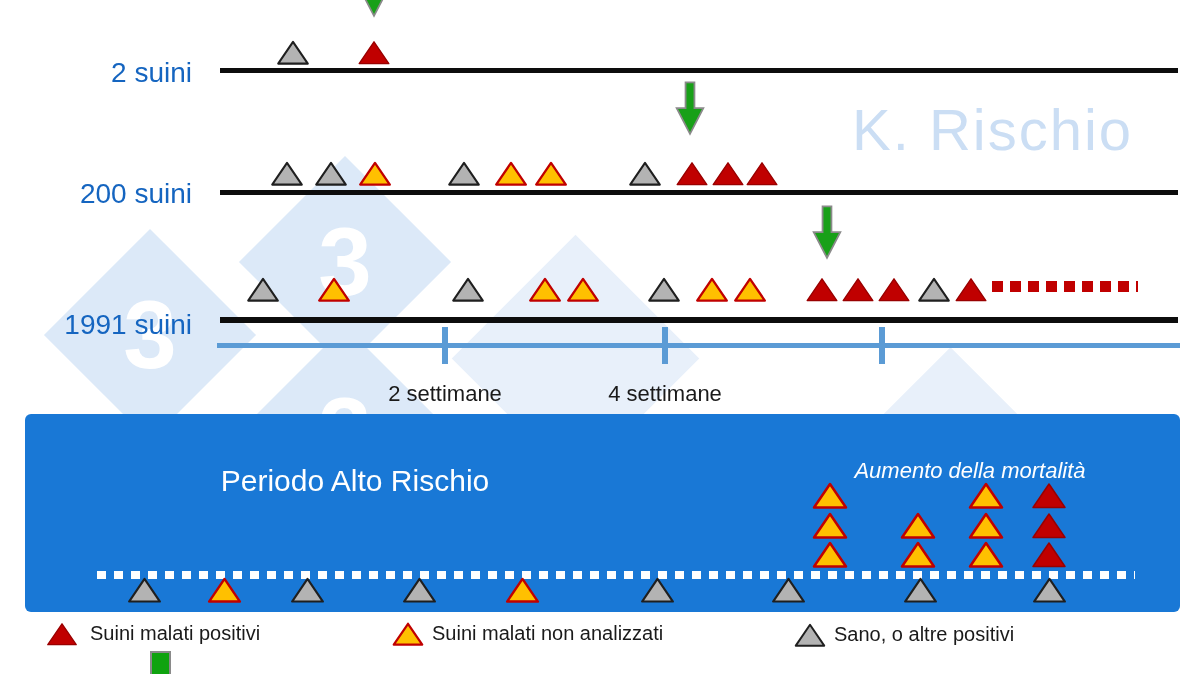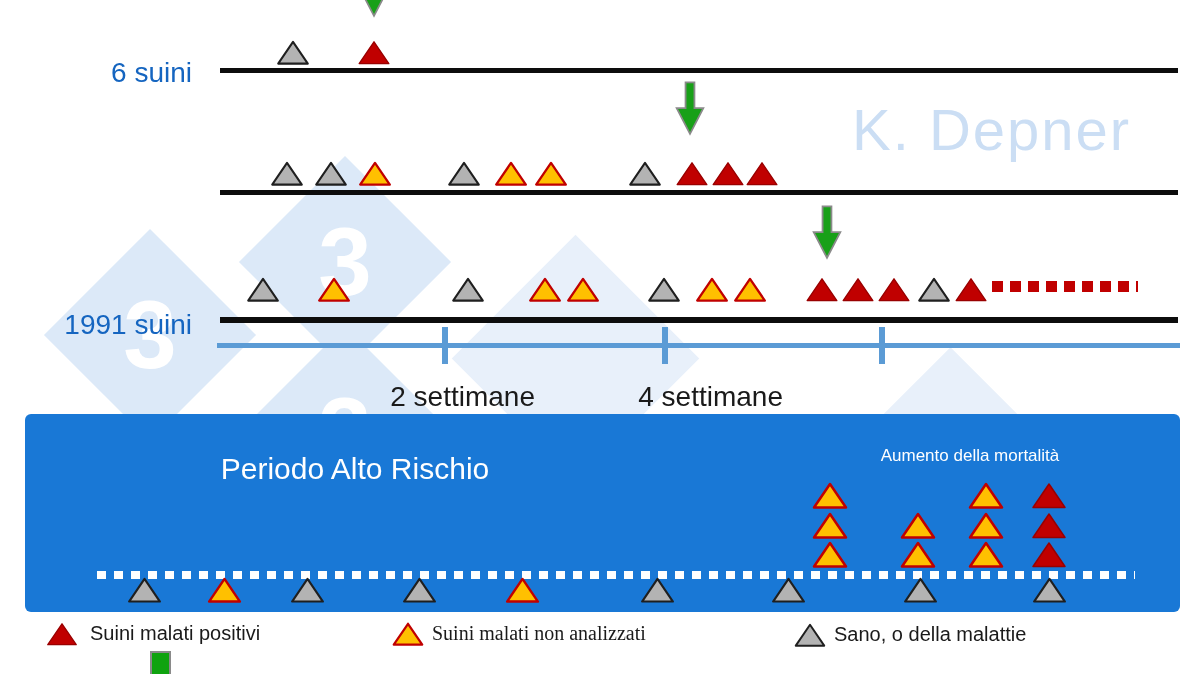--- a/index.html
+++ b/index.html
@@ -36,7 +36,7 @@
       <div class="diamond" style="left: 892.5px; top: 370.5px; width: 115px; height: 115px; background: rgb(232, 240, 250);"></div>
     </div>
 
-  <div class="herd-label" style="top:57px;">6 suini</div>
+  <div class="herd-label" style="top:57px;">2 suini</div>
   <div class="herd-label" style="top:309px;">1991 suini</div>
 
   <div class="abs" id="dyn-layer" style="left:0;top:0;width:1199px;height:674px;">

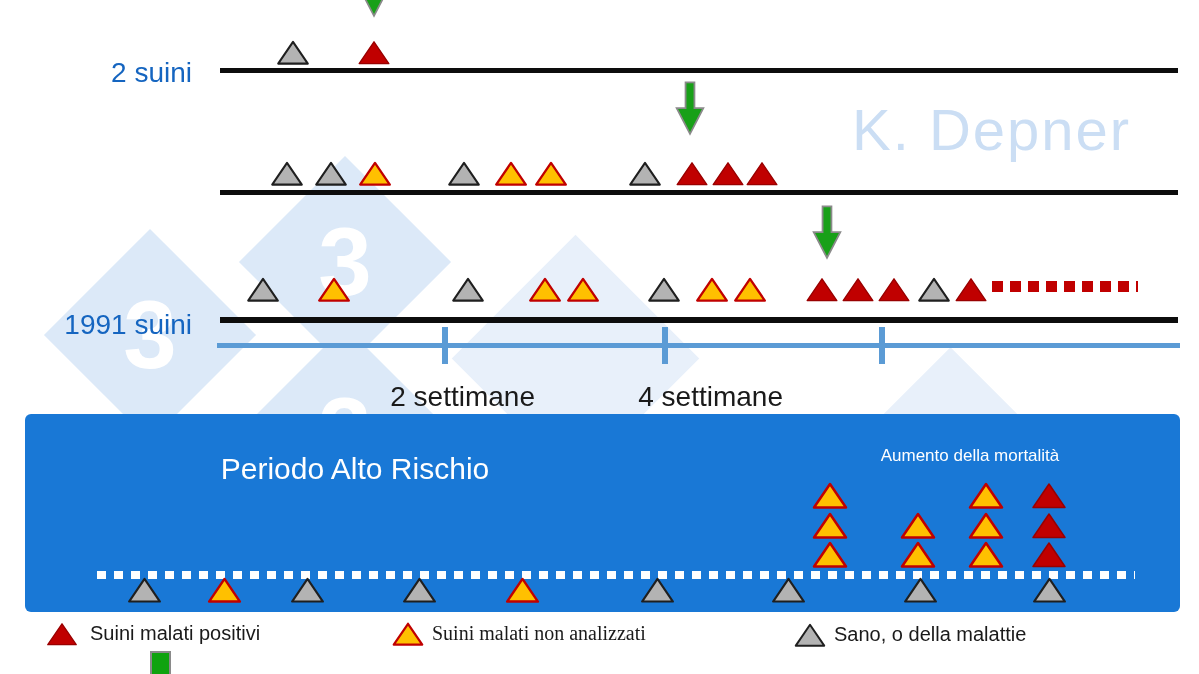--- a/index.html
+++ b/index.html
@@ -22,7 +22,7 @@
 <div class="stage" id="stage">
 
   <div class="abs" id="wm-layer" style="left:0;top:0;width:1199px;height:674px;">
-    <div class="wm-author">K. Depner</div>
+    <div class="wm-author">K. Rischio</div>
   <div class="diamond" style="left: 270px; top: 187px; width: 150px; height: 150px; background: rgb(220, 233, 248);">
         <div class="diamond-digit">3</div>
       </div>

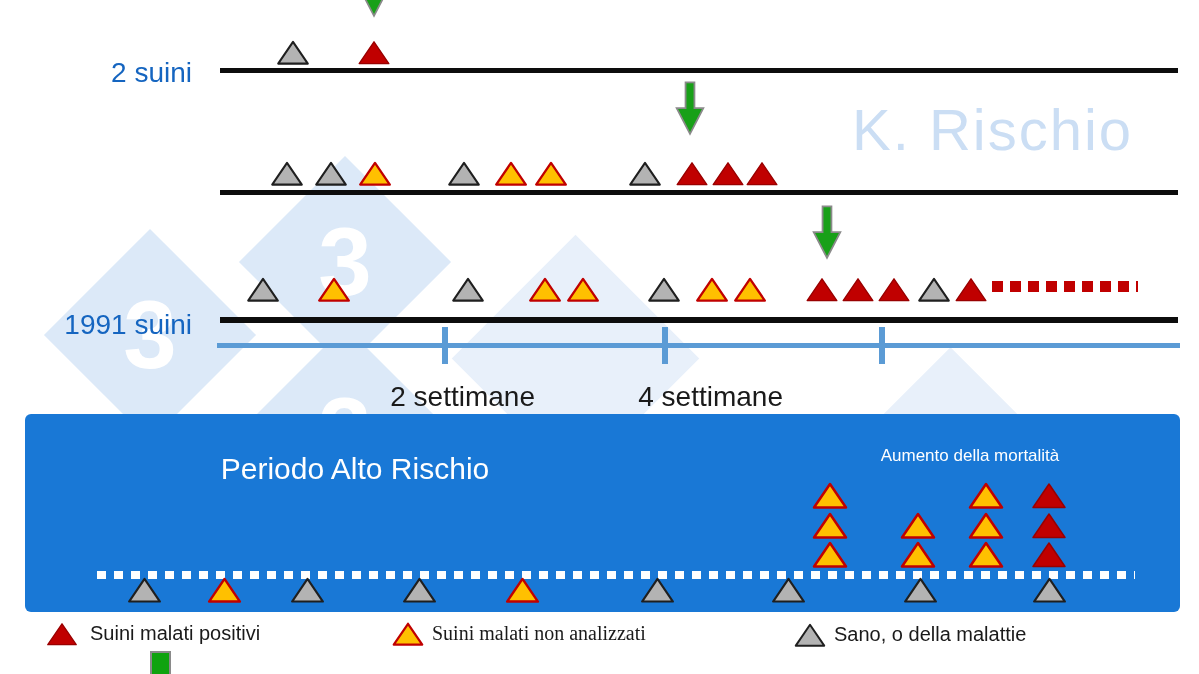--- a/index.html
+++ b/index.html
@@ -37,6 +37,7 @@
     </div>
 
   <div class="herd-label" style="top:57px;">2 suini</div>
+  <div class="herd-label" style="top:178px;">200 suini</div>
   <div class="herd-label" style="top:309px;">1991 suini</div>
 
   <div class="abs" id="dyn-layer" style="left:0;top:0;width:1199px;height:674px;">

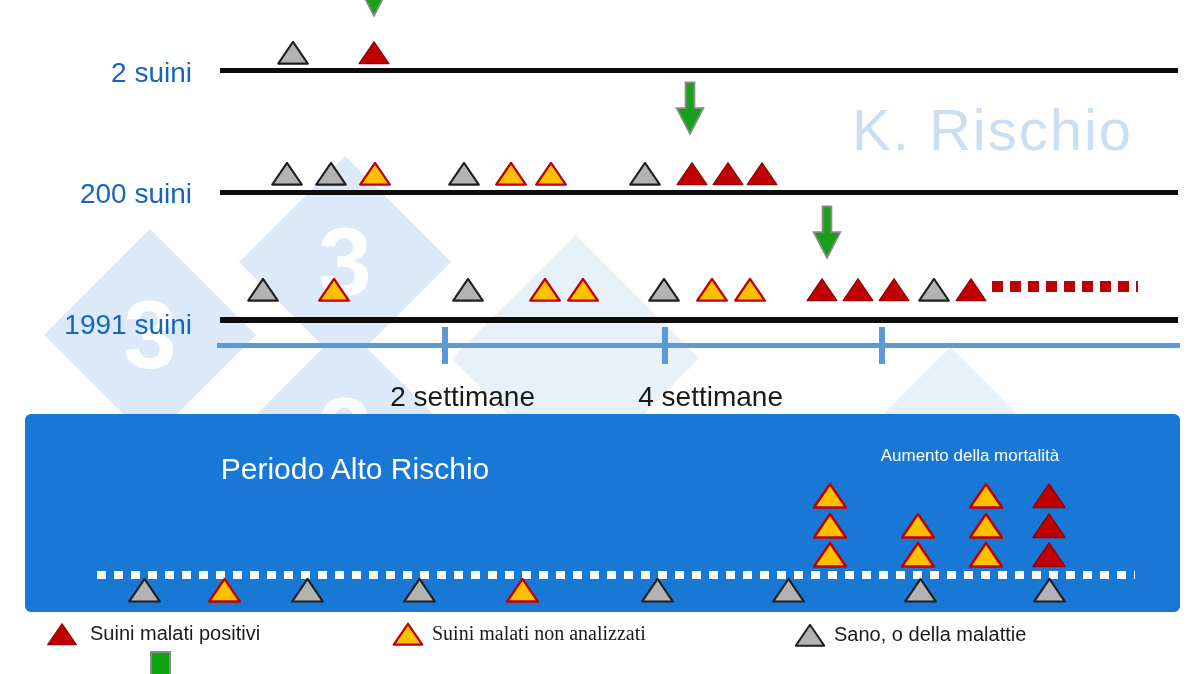--- a/index.html
+++ b/index.html
@@ -7,7 +7,7 @@
          font-family:"Liberation Sans",sans-serif;}
   .abs{position:absolute;}
   .herd-label{position:absolute;left:0;width:192px;text-align:right;font-size:28px;color:#1565C0;}
-  .week-label{position:absolute;width:180px;text-align:right;font-size:28px;color:#1A1A1A;}
+  .week-label{position:absolute;width:180px;text-align:center;font-size:22px;color:#1A1A1A;}
   .box-title{position:absolute;color:#FFFFFF;text-align:center;}
   .legend-label{position:absolute;font-size:20px;color:#1A1A1A;white-space:nowrap;}
   .wm-author{position:absolute;left:852px;top:96px;font-size:58px;letter-spacing:2px;color:#CBDEF4;white-space:nowrap;}

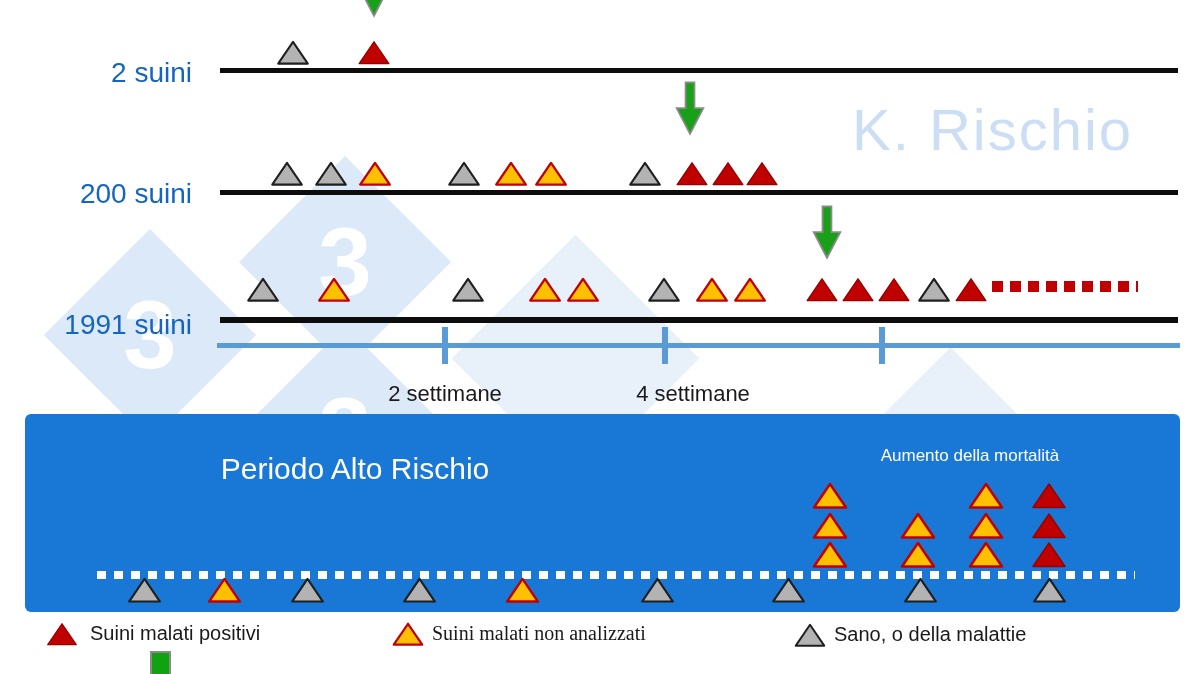--- a/index.html
+++ b/index.html
@@ -192,7 +192,7 @@
     </div>
 
   <div class="week-label" style="left:355px;top:381px;">2 settimane</div>
-  <div class="week-label" style="left:603px;top:381px;">4 settimane</div>
+  <div class="week-label" style="left:575px;top:381px;">4 settimane</div>
 
   <div class="abs" id="risk-box" style="left:25px;top:414px;width:1155px;height:198px;border-radius:6px;background:#1978D6;">
     <div class="box-title" style="left:155px;top:38px;width:350px;font-size:30px;">Periodo Alto Rischio</div>

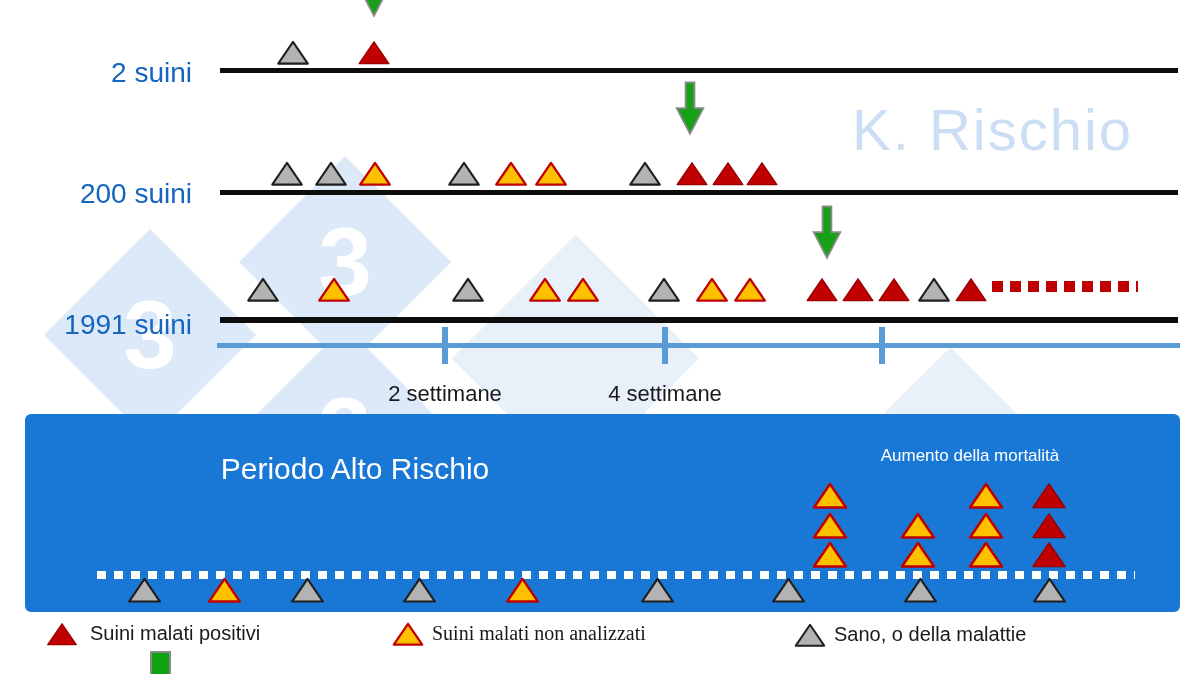--- a/index.html
+++ b/index.html
@@ -8,7 +8,7 @@
   .abs{position:absolute;}
   .herd-label{position:absolute;left:0;width:192px;text-align:right;font-size:28px;color:#1565C0;}
   .week-label{position:absolute;width:180px;text-align:center;font-size:22px;color:#1A1A1A;}
-  .box-title{position:absolute;color:#FFFFFF;text-align:center;}
+  .box-title{position:absolute;color:#FFFFFF;text-align:center;margin-top:12px;}
   .legend-label{position:absolute;font-size:20px;color:#1A1A1A;white-space:nowrap;}
   .wm-author{position:absolute;left:852px;top:96px;font-size:58px;letter-spacing:2px;color:#CBDEF4;white-space:nowrap;}
   .diamond{position:absolute;transform:rotate(45deg);}

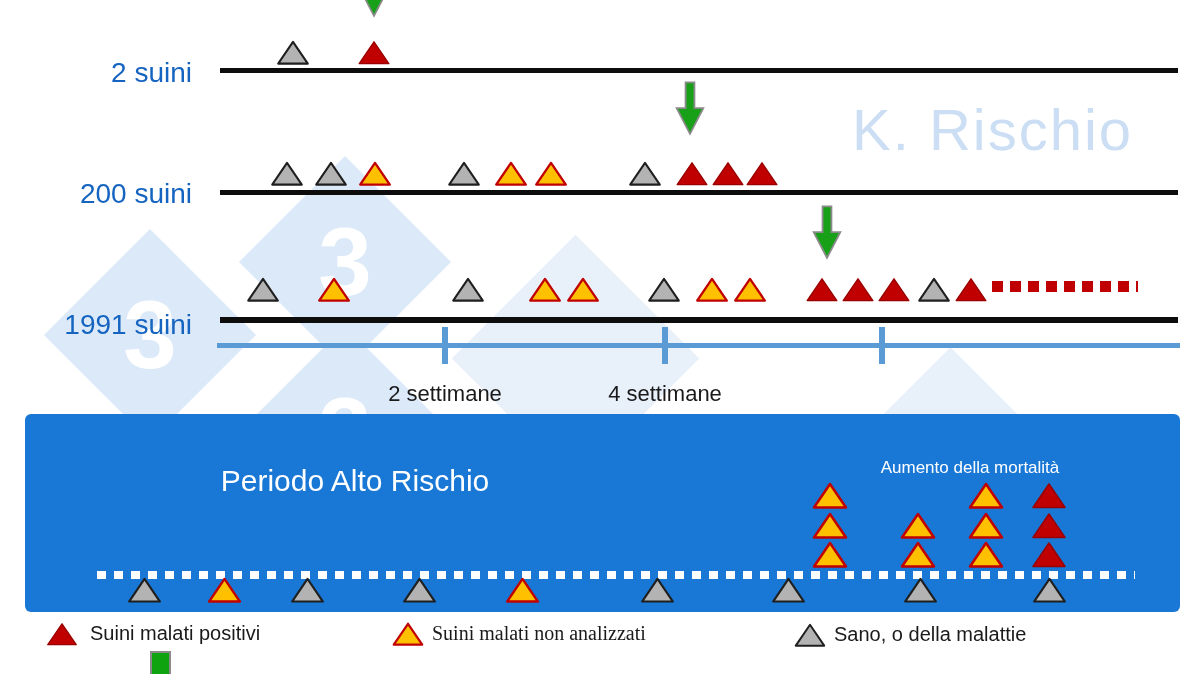--- a/index.html
+++ b/index.html
@@ -196,7 +196,7 @@
 
   <div class="abs" id="risk-box" style="left:25px;top:414px;width:1155px;height:198px;border-radius:6px;background:#1978D6;">
     <div class="box-title" style="left:155px;top:38px;width:350px;font-size:30px;">Periodo Alto Rischio</div>
-    <div class="box-title" style="left:735px;top:32px;width:420px;font-size:17px;">Aumento della mortalità</div>
+    <div class="box-title" style="left:735px;top:32px;width:420px;font-size:22px;font-style:italic;">Aumento della mortalità</div>
   <div style="position: absolute; left: 72px; top: 157px; width: 1038px; height: 8px; background: repeating-linear-gradient(90deg, rgb(255, 255, 255) 0px, rgb(255, 255, 255) 9px, transparent 9px, transparent 17px);"></div>
       <div style="position: absolute; left: 787px; top: 68px; width: 36px; height: 27px;">
         <svg viewBox="0 0 36 27" width="36" height="27">

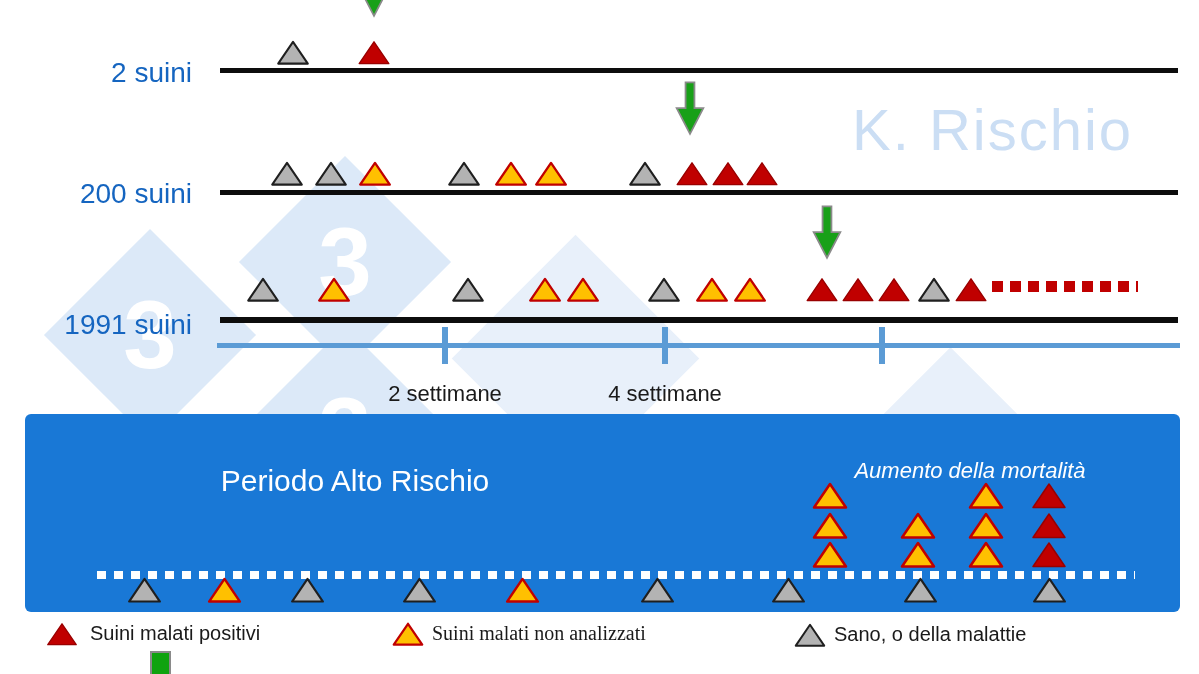--- a/index.html
+++ b/index.html
@@ -312,7 +312,7 @@
           <polygon points="18,2 34,25.5 2,25.5" fill="#FFC000" stroke="#C00000" stroke-width="2.5" stroke-linejoin="round"></polygon>
         </svg>
       </span>
-    <span class="legend-label" style="left:432px;top:622px;font-family:Liberation Serif, serif;">Suini malati non analizzati</span>
+    <span class="legend-label" style="left:432px;top:622px;">Suini malati non analizzati</span>
     <span class="abs" style="left:794px;top:623px;">
         <svg viewBox="0 0 36 27" width="32" height="24">
           <polygon points="18,2 34,25.5 2,25.5" fill="#B3B3B3" stroke="#1F1F1F" stroke-width="2.2" stroke-linejoin="round"></polygon>

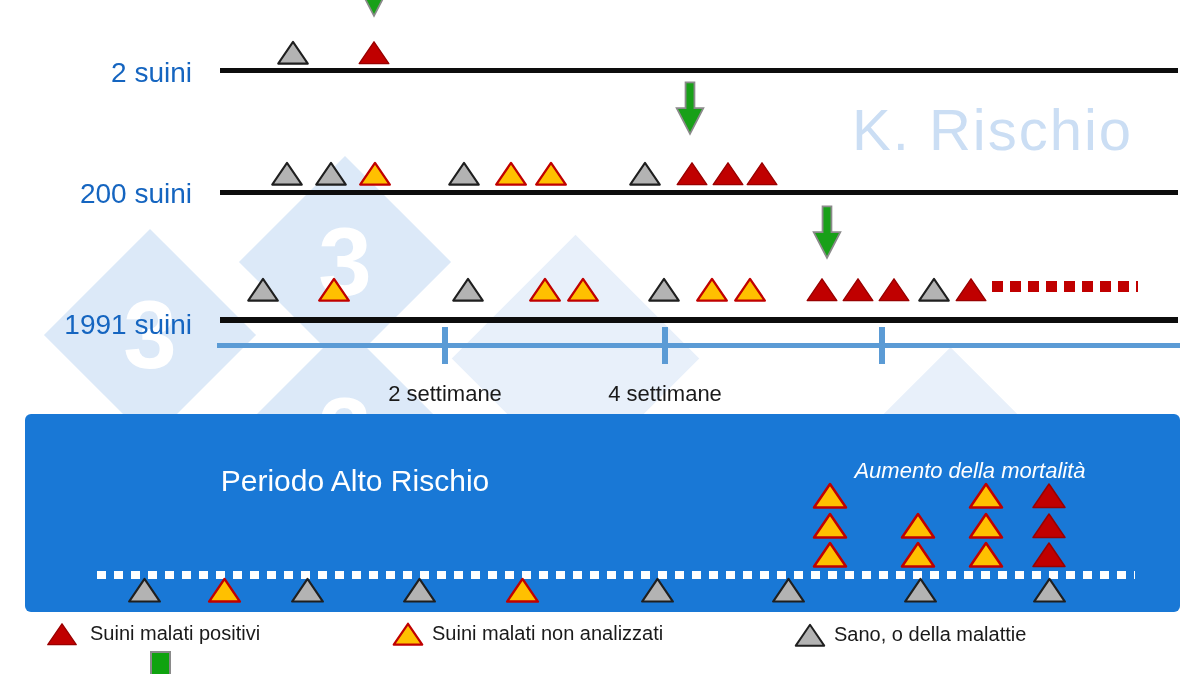--- a/index.html
+++ b/index.html
@@ -318,7 +318,7 @@
           <polygon points="18,2 34,25.5 2,25.5" fill="#B3B3B3" stroke="#1F1F1F" stroke-width="2.2" stroke-linejoin="round"></polygon>
         </svg>
       </span>
-    <span class="legend-label" style="left:834px;top:623px;">Sano, o della malattie</span>
+    <span class="legend-label" style="left:834px;top:623px;">Sano, o altre positivi</span>
     <div class="abs" style="left:150px;top:651px;width:17px;height:23px;background:#0FA30F;border:2px solid #8A8A8A;"></div>
   </div>
 

